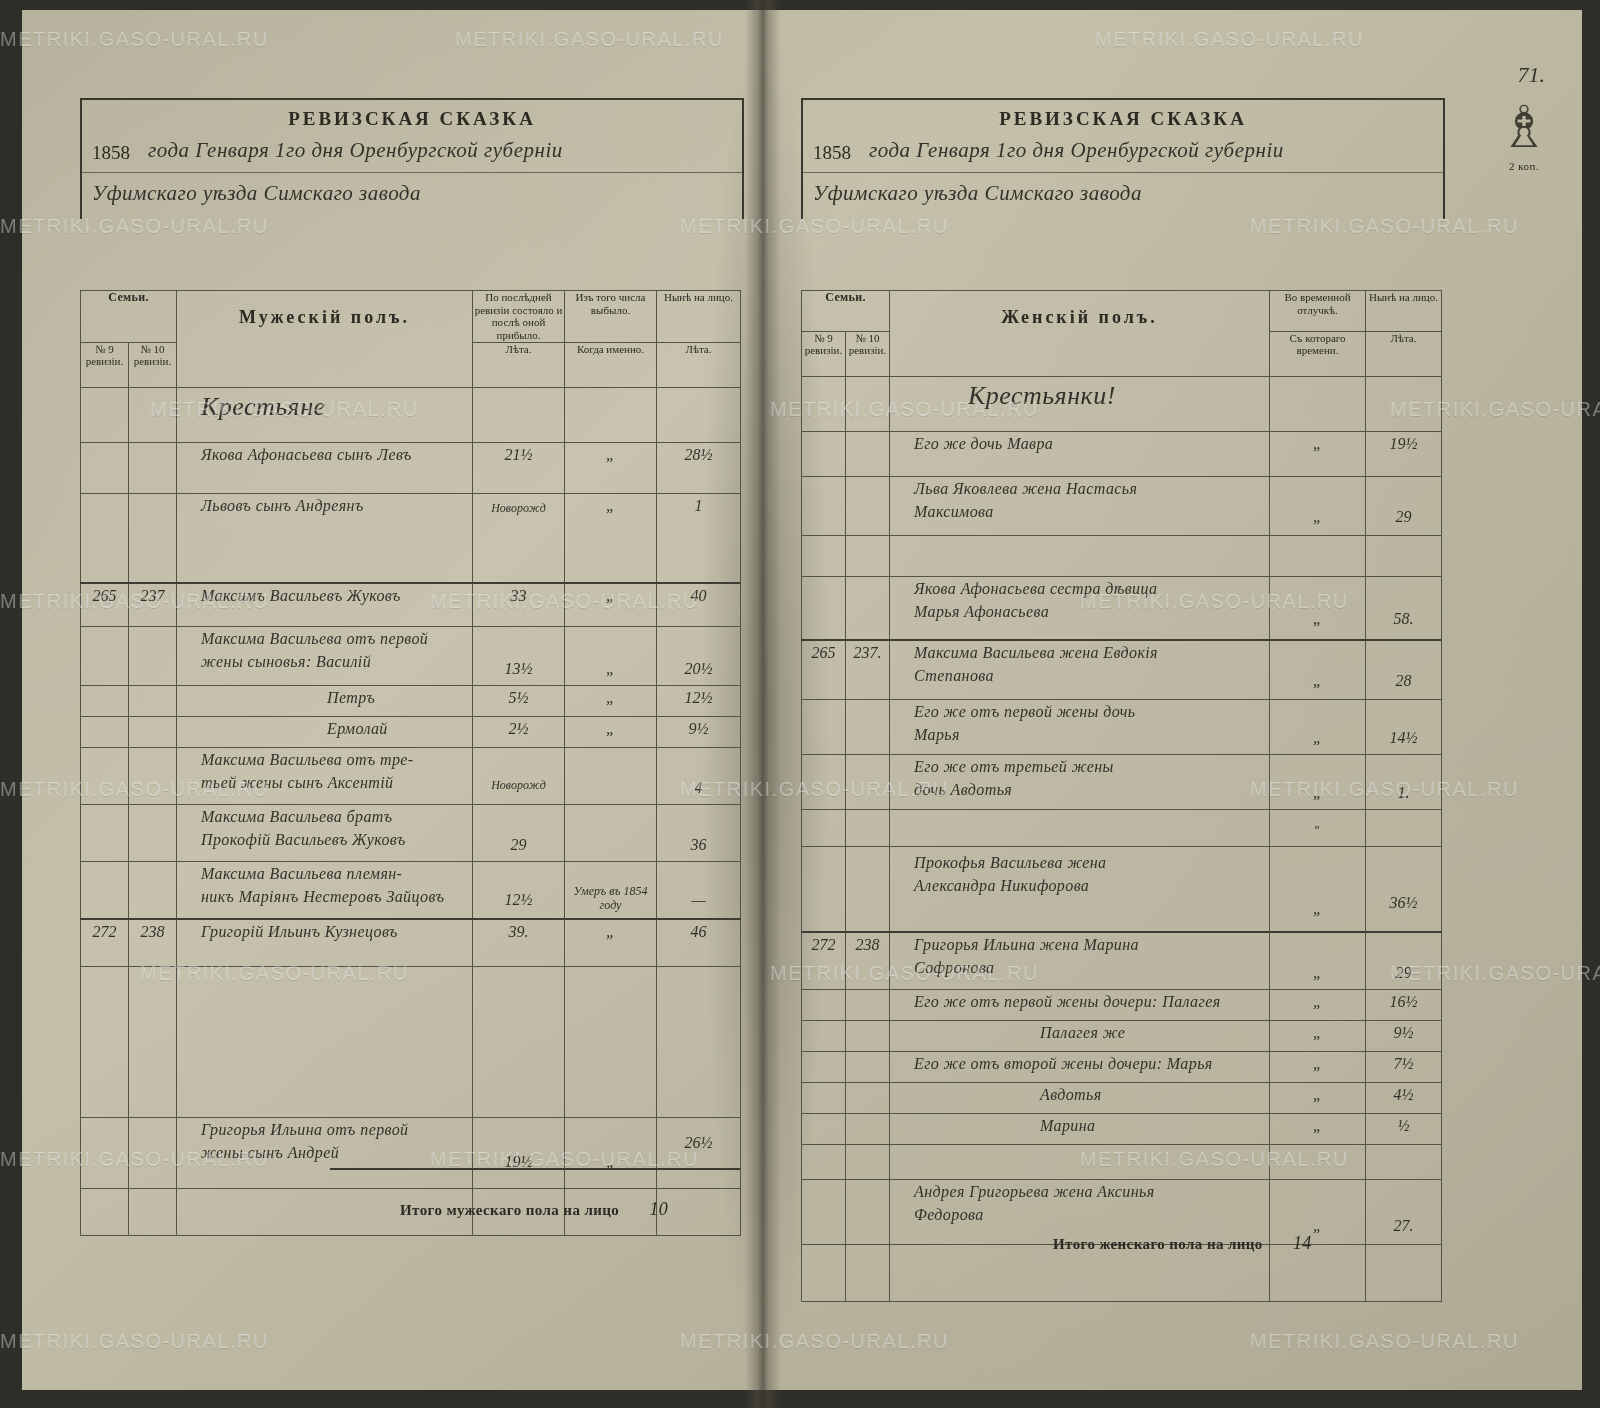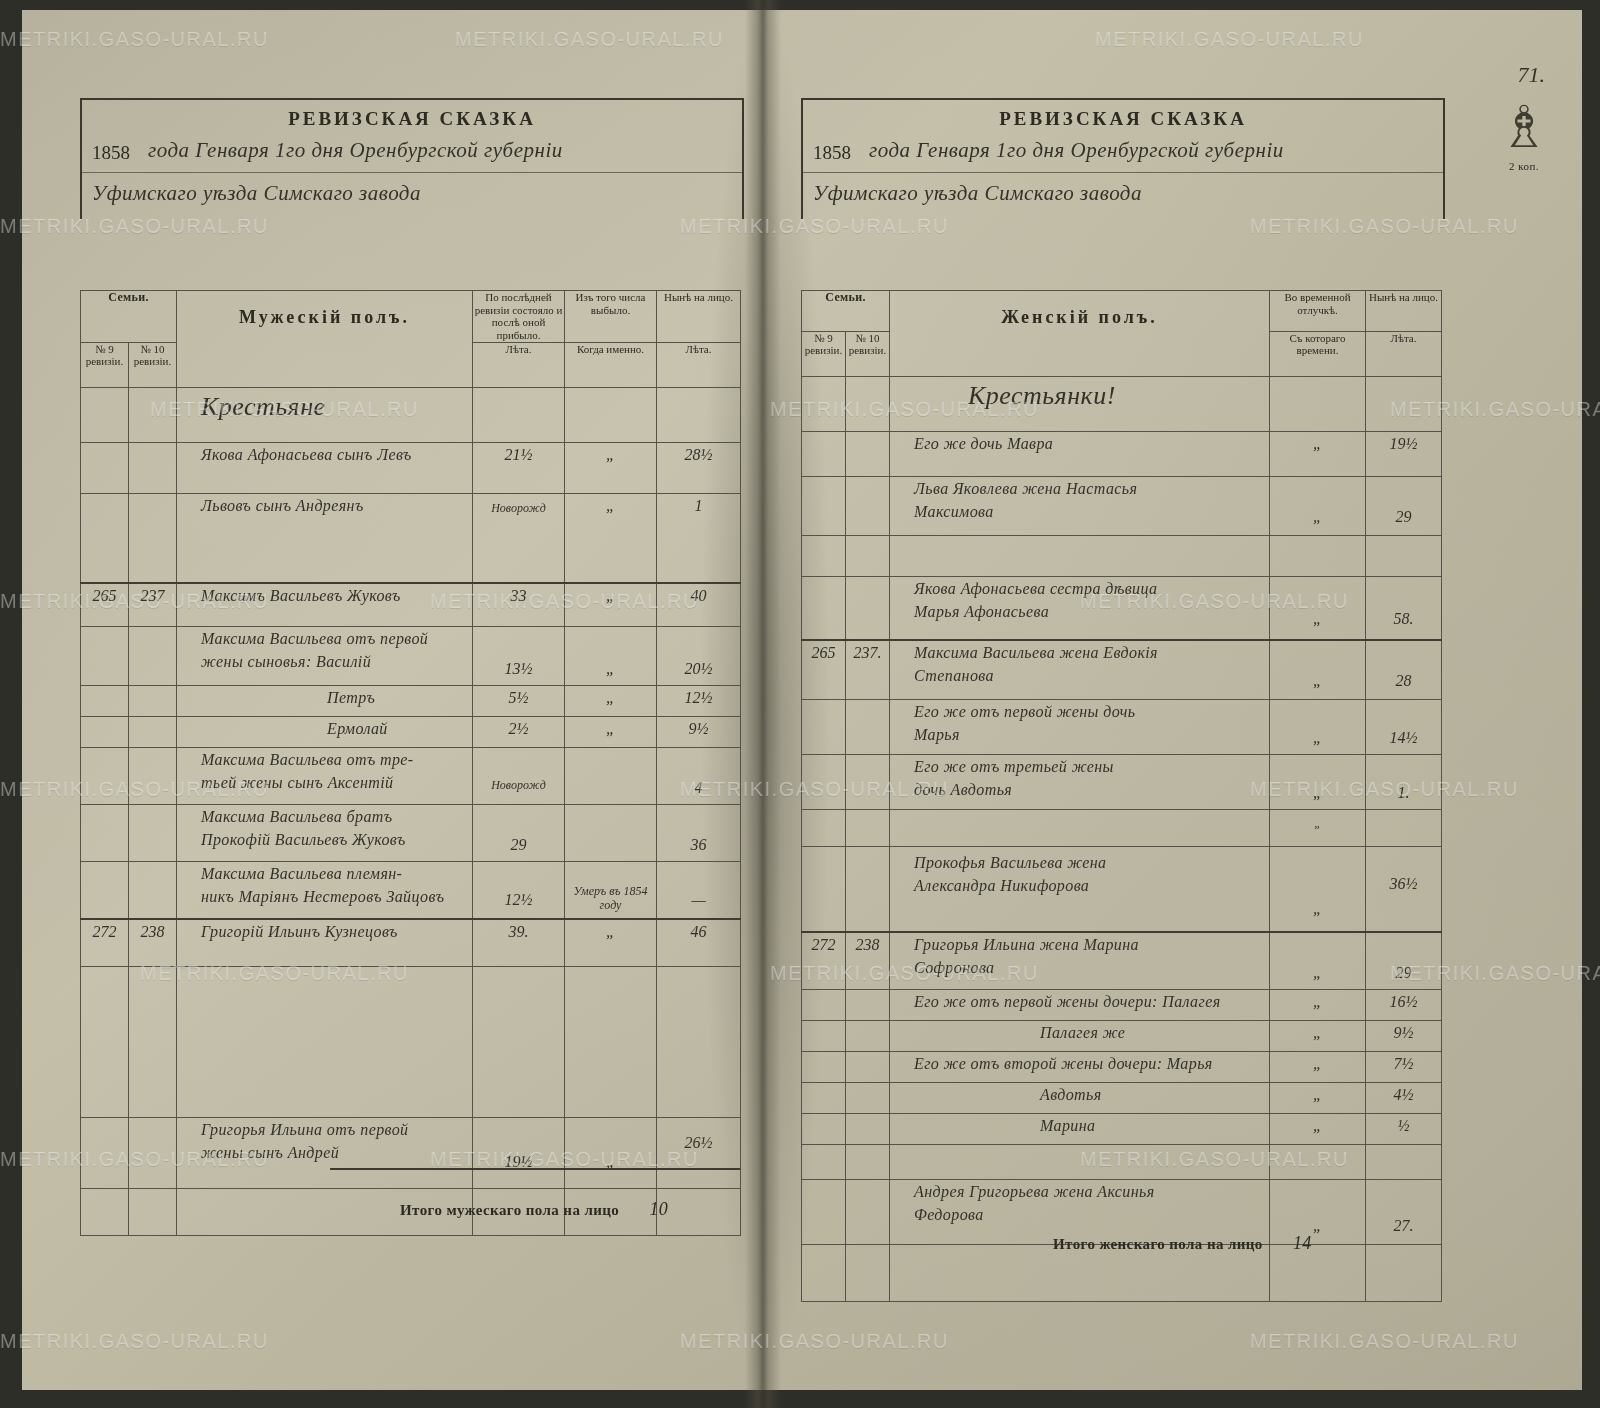--- a/index.html
+++ b/index.html
@@ -577,7 +577,7 @@
             <span class="rowline indent1">Александра Никифорова</span>
           </td>
           <td class="cell c" style="padding-top:50px;">„</td>
-          <td class="cell c" style="padding-top:25px;margin-top:48px;">36½</td>
+          <td class="cell c" style="padding-top:44px;margin-top:48px;">36½</td>
         </tr>
 
         <tr>

